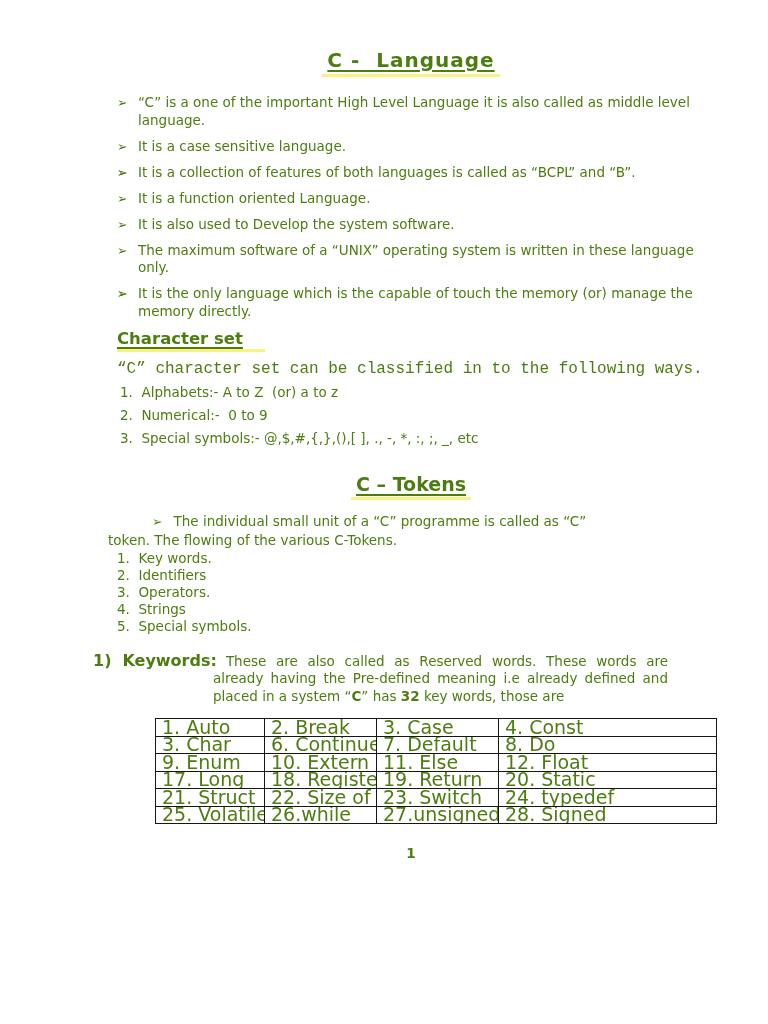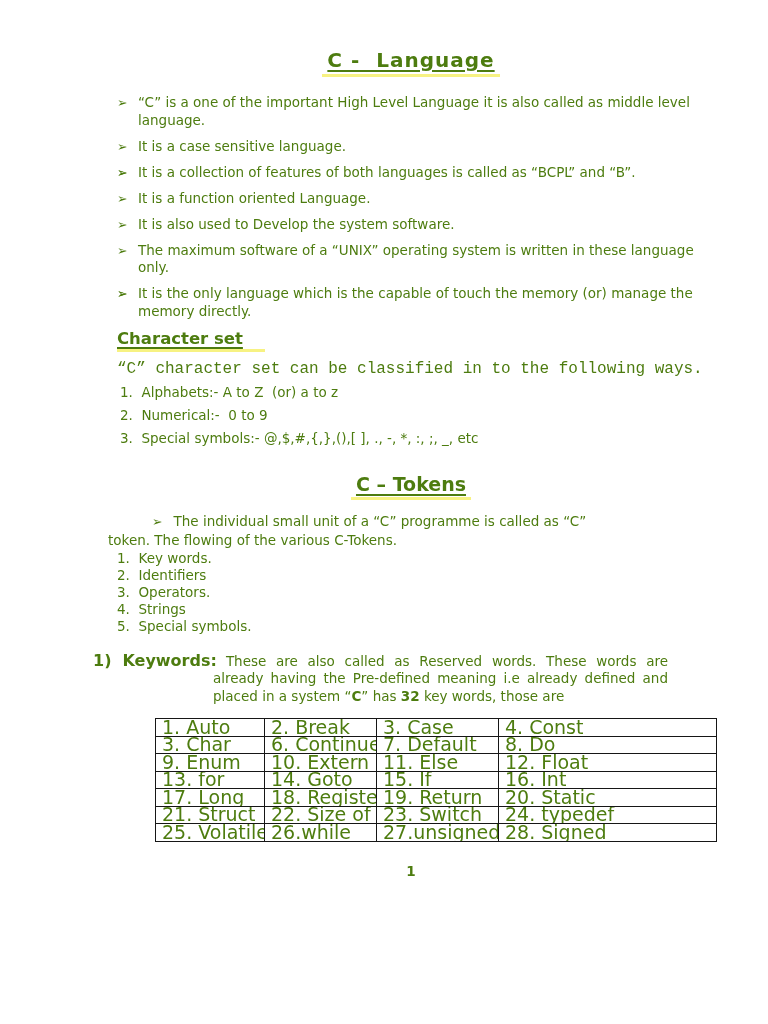--- a/index.html
+++ b/index.html
@@ -204,12 +204,6 @@
         <td>12. Float</td>
       </tr>
       <tr>
-        <td>13. for</td>
-        <td>14. Goto</td>
-        <td>15. If</td>
-        <td>16. Int</td>
-      </tr>
-      <tr>
         <td>17. Long</td>
         <td>18. Register</td>
         <td>19. Return</td>

